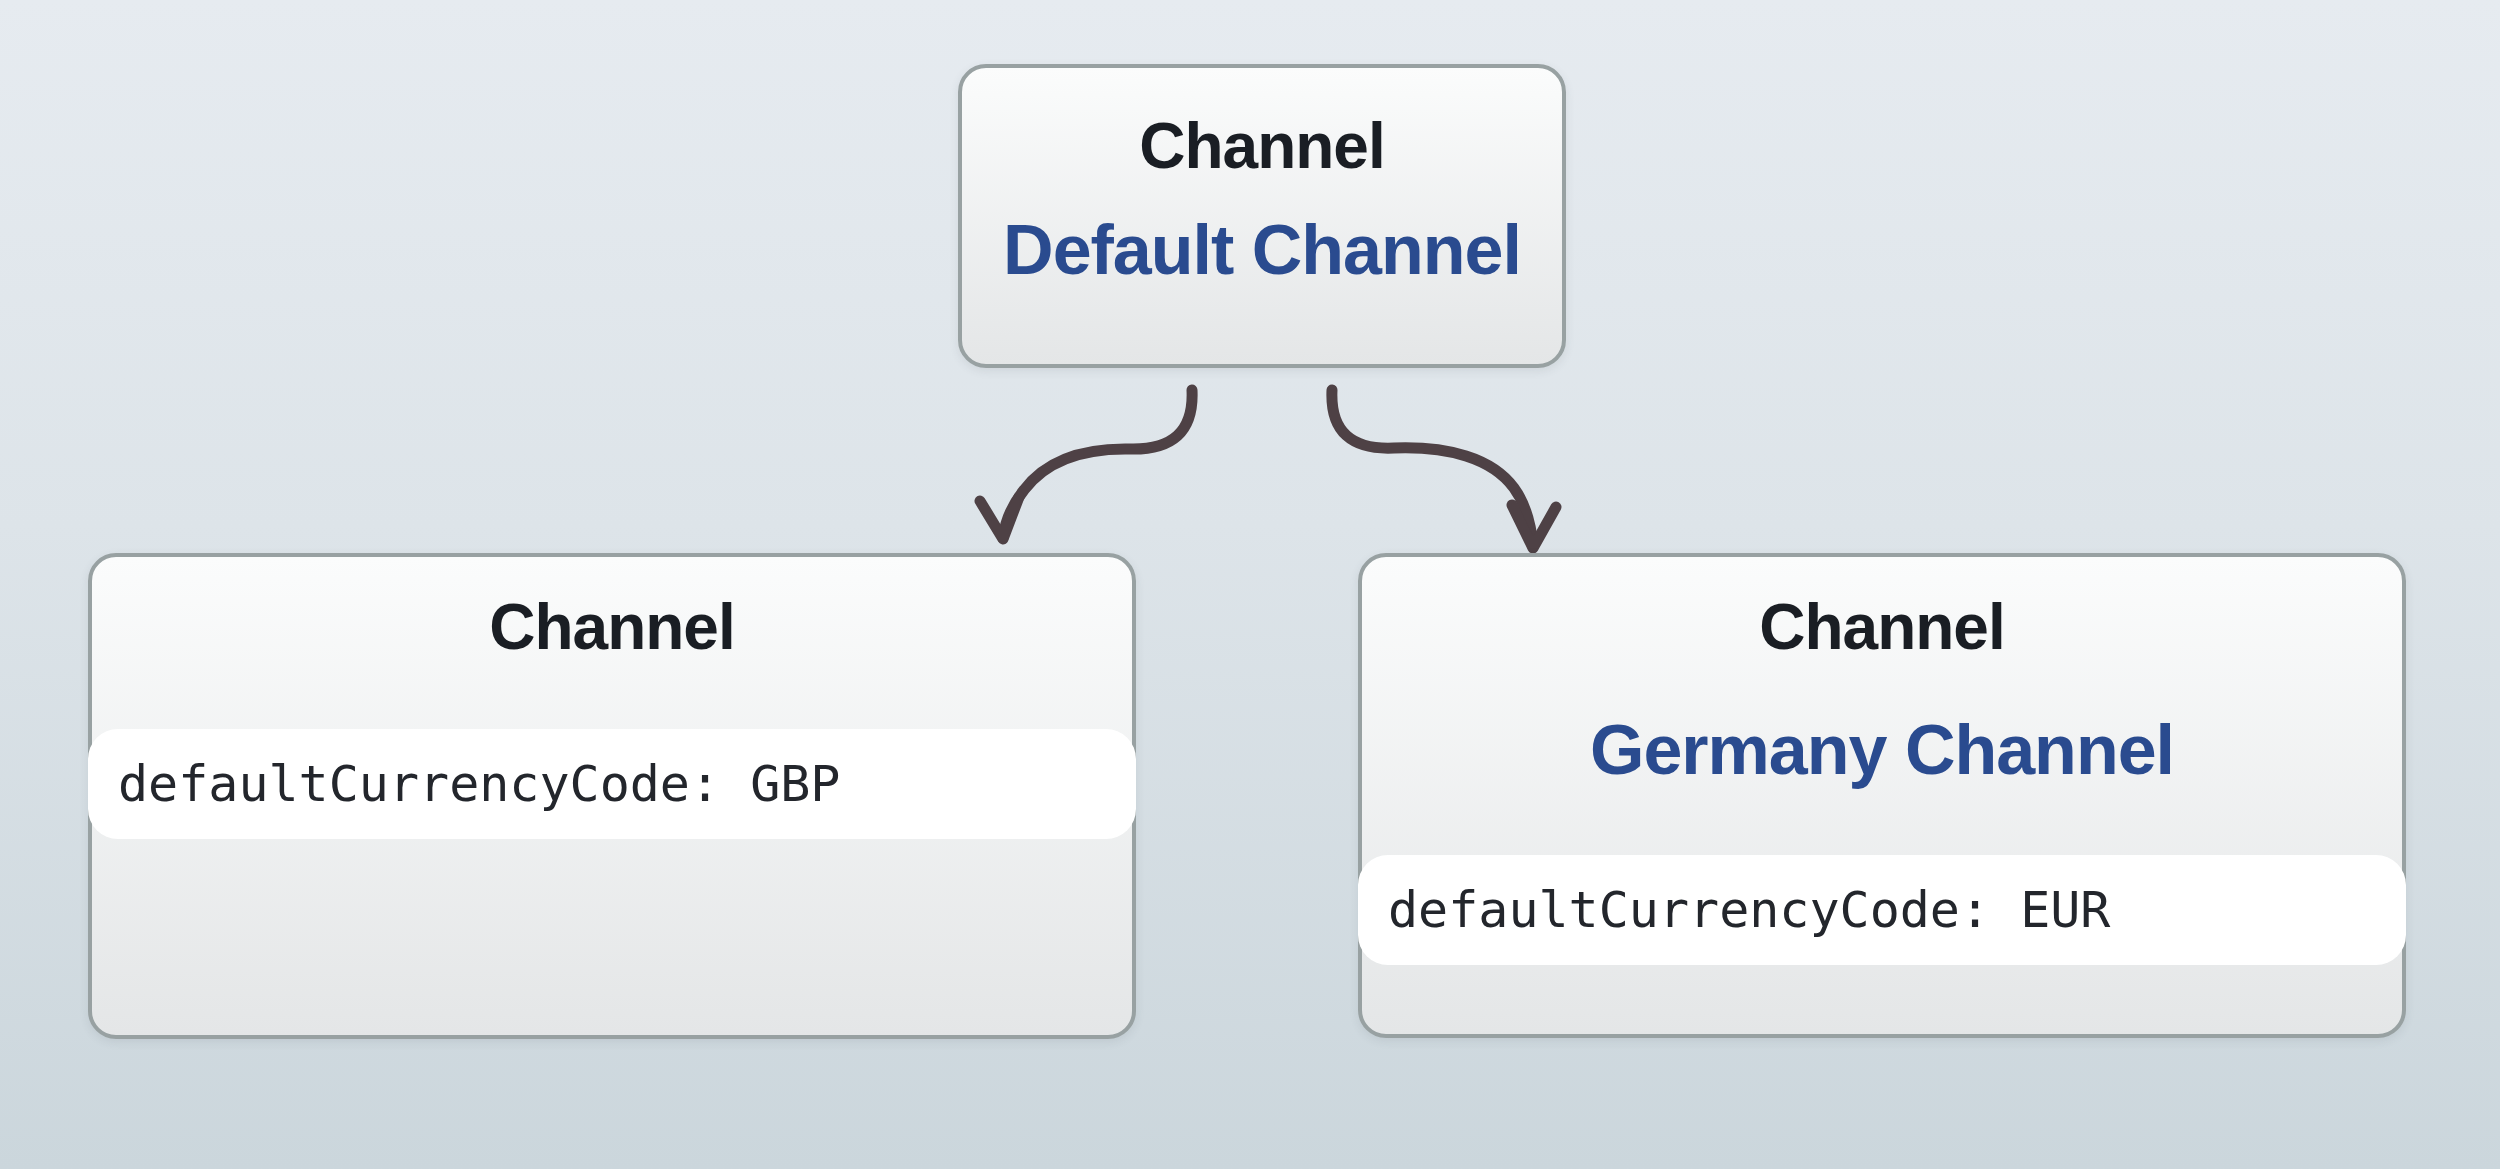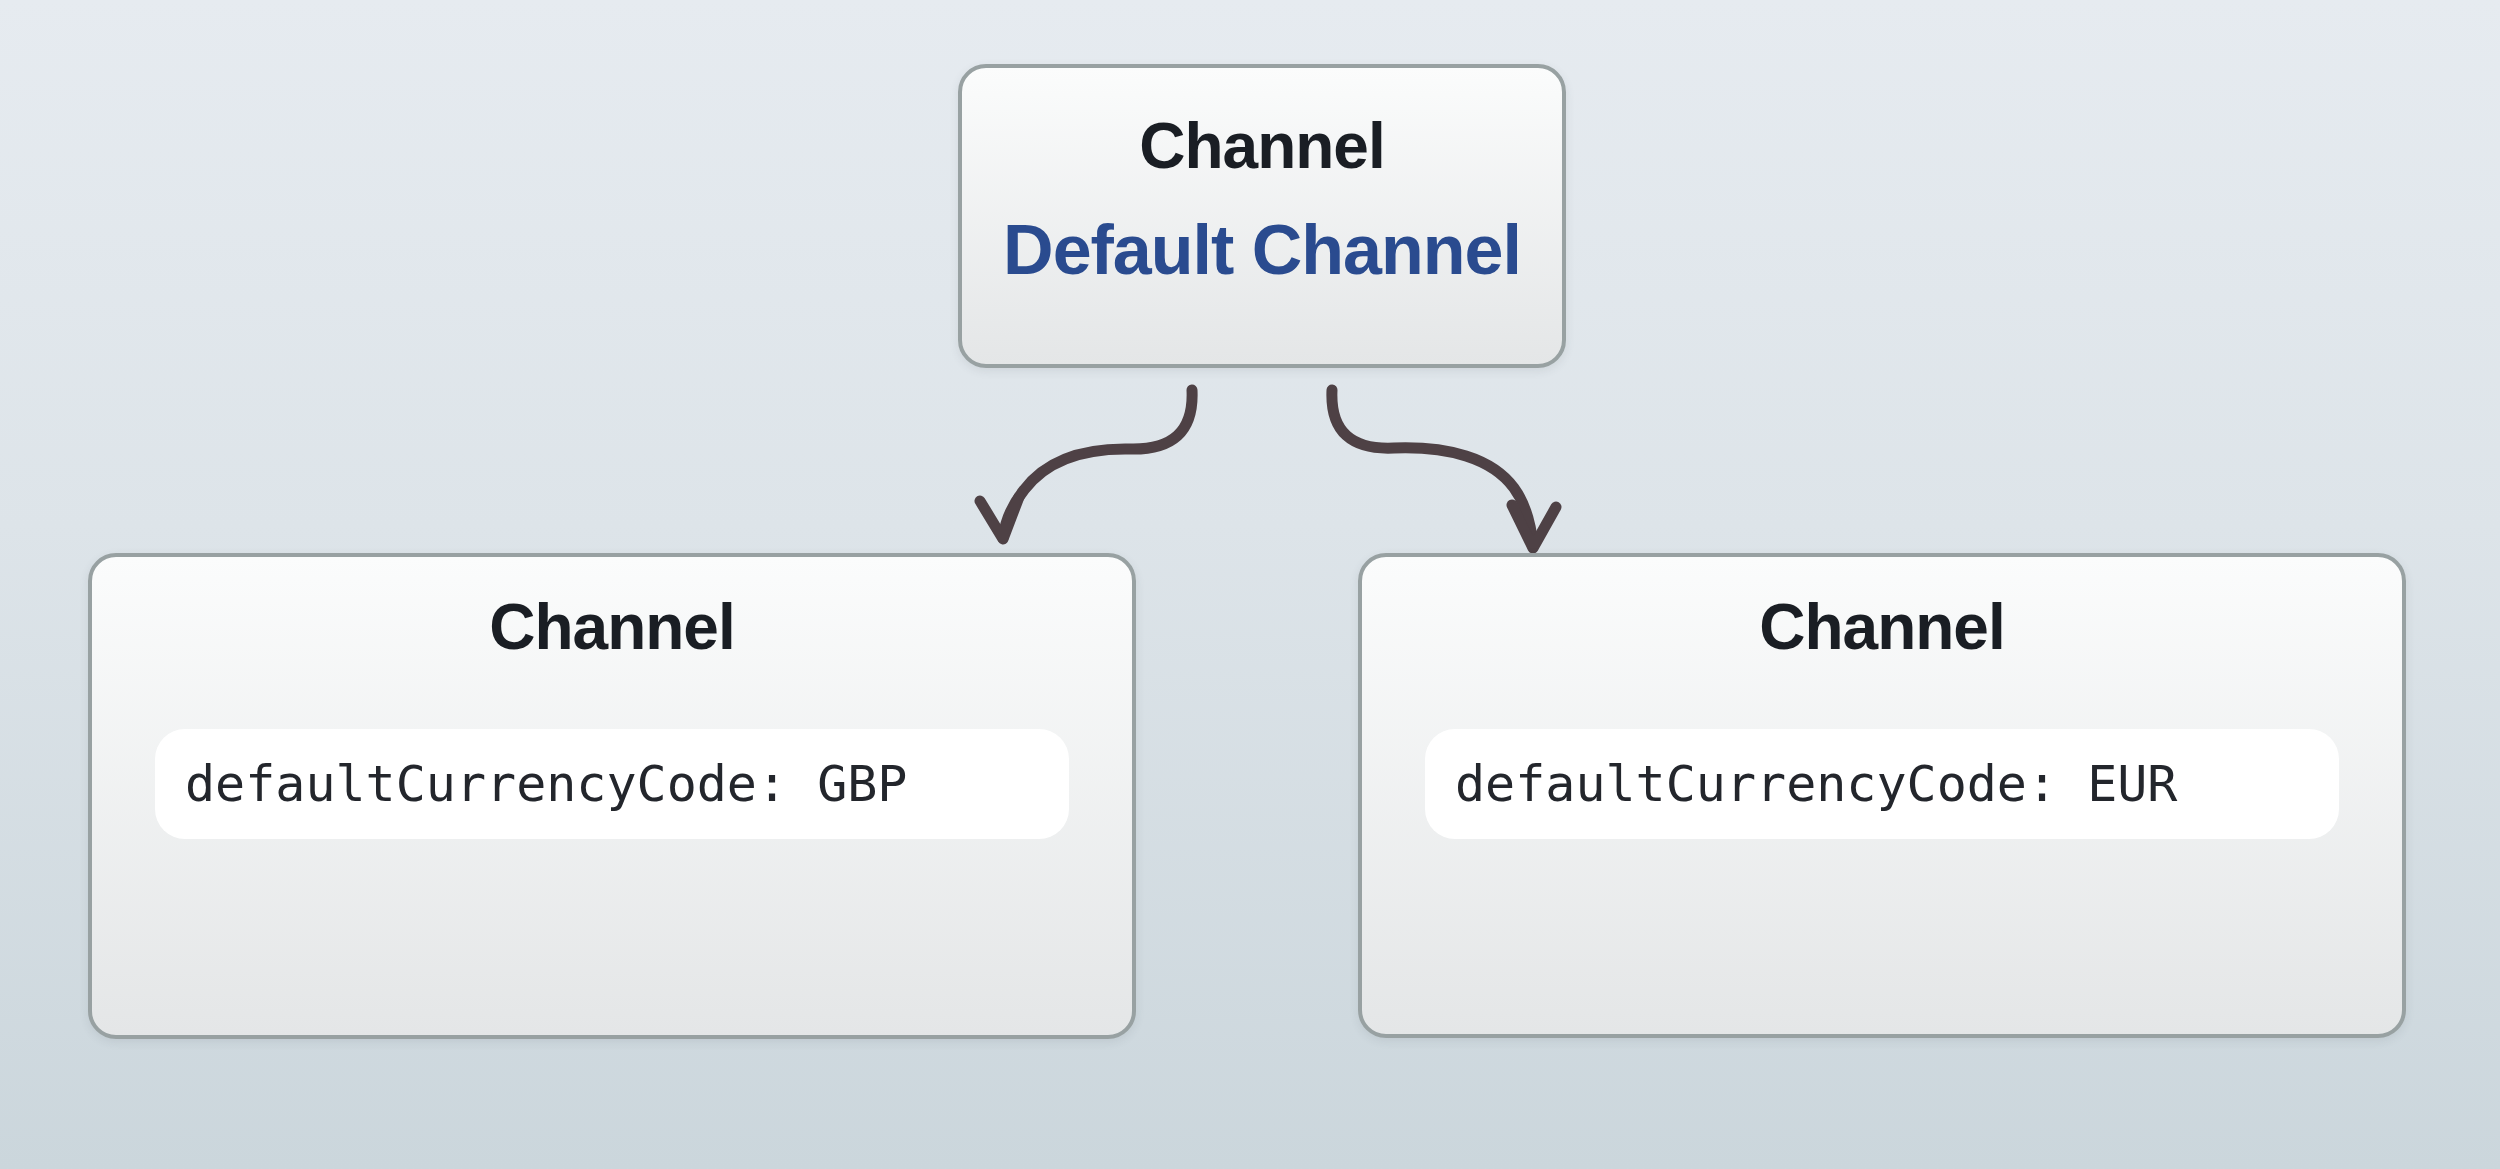--- a/index.html
+++ b/index.html
@@ -65,7 +65,7 @@
 
   .attr-pill {
     margin-top:70px;
-    width:914px; height:110px;
+    width:1048px; height:110px;
     box-sizing:border-box;
     background:var(--attr-bg);
     border-radius:30px;

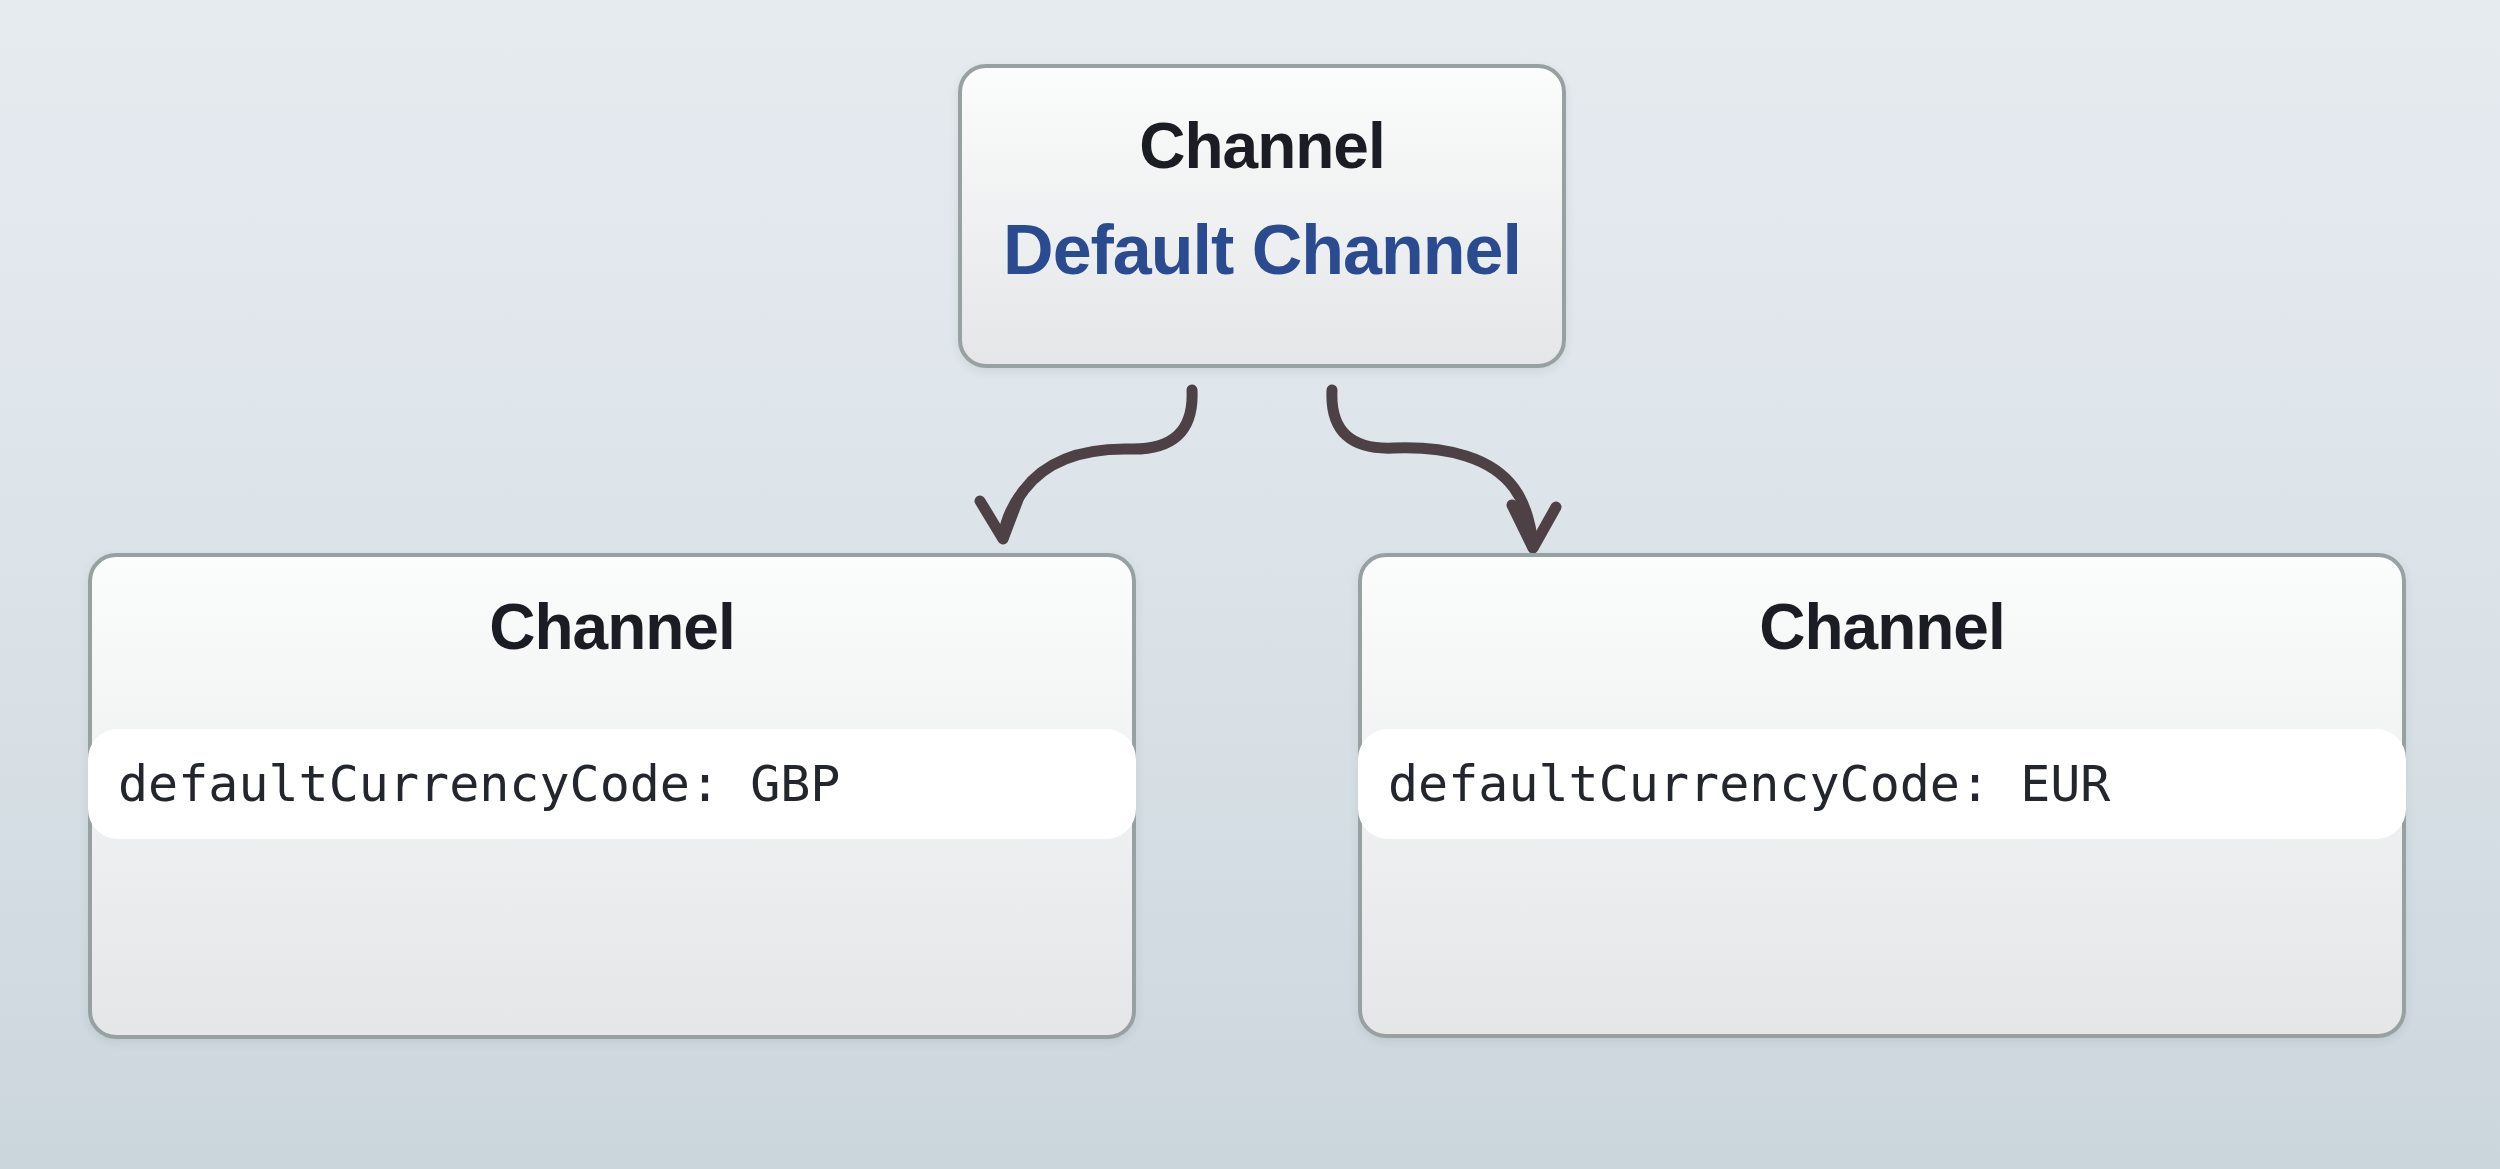--- a/index.html
+++ b/index.html
@@ -109,6 +109,7 @@
 
   <div class="node node-child" id="node-germany">
     <div class="entity">Channel</div>
+    <div class="name">Germany Channel</div>
     <div class="attr-pill">
       <span class="attr-text">defaultCurrencyCode: EUR</span>
     </div>

